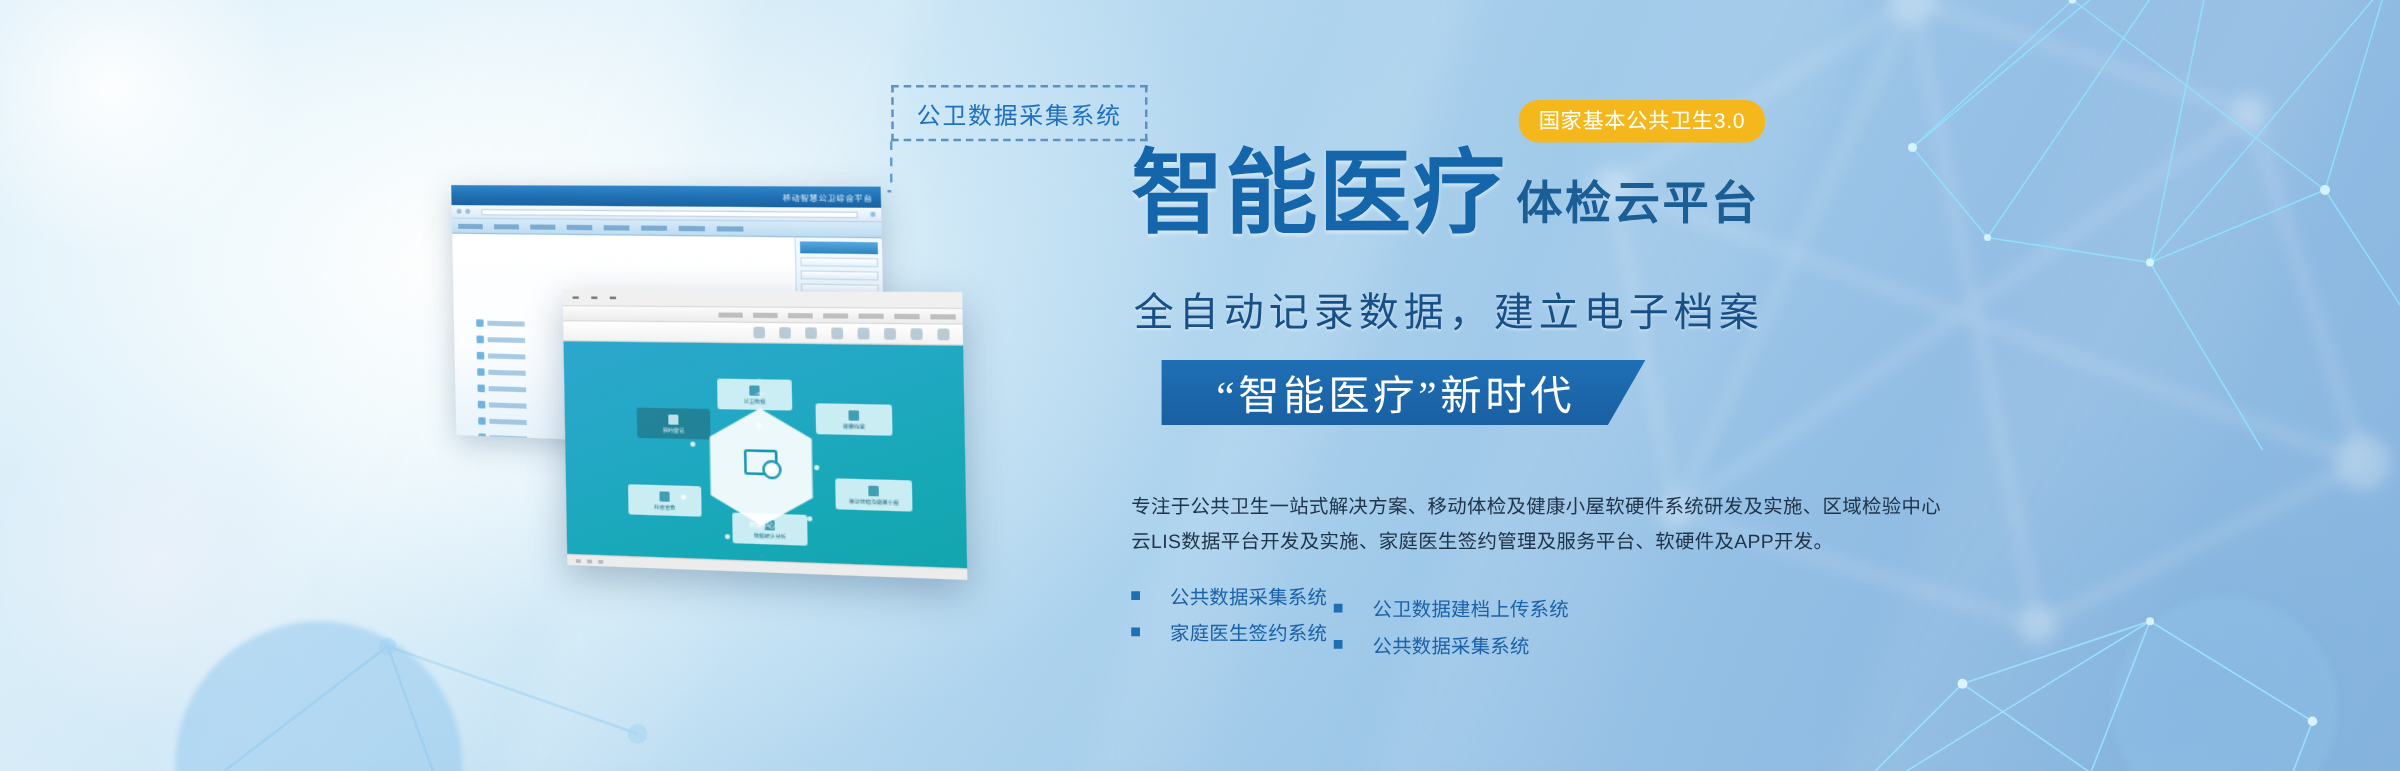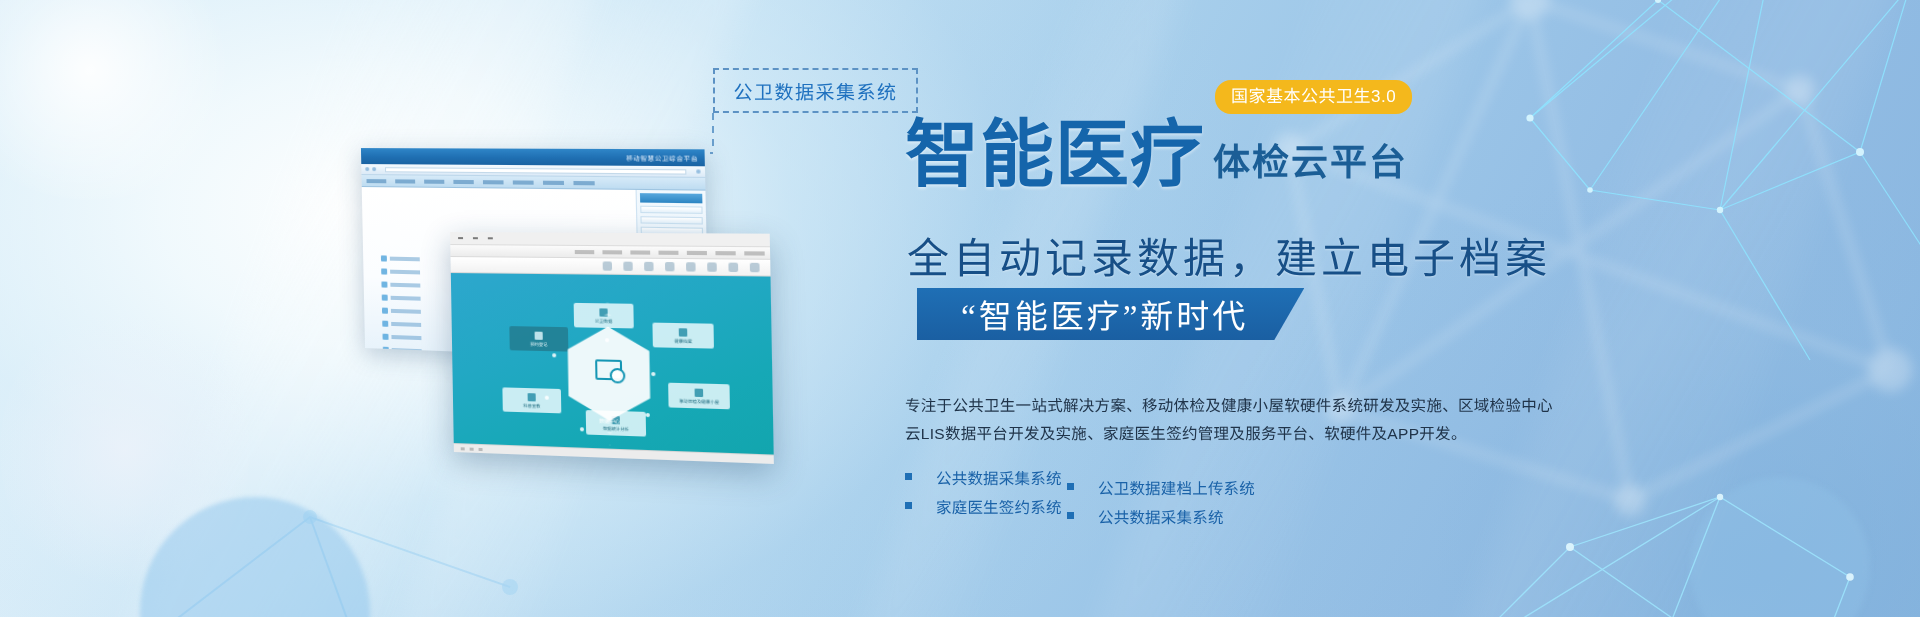--- a/index.html
+++ b/index.html
@@ -289,7 +289,7 @@
   }
   .headline-line2 {
     position: absolute; left: 2px; top: 224px;
-    font-size: 42px;
+    font-size: 32px;
     color: #174f87;
     letter-spacing: 4px;
     white-space: nowrap;

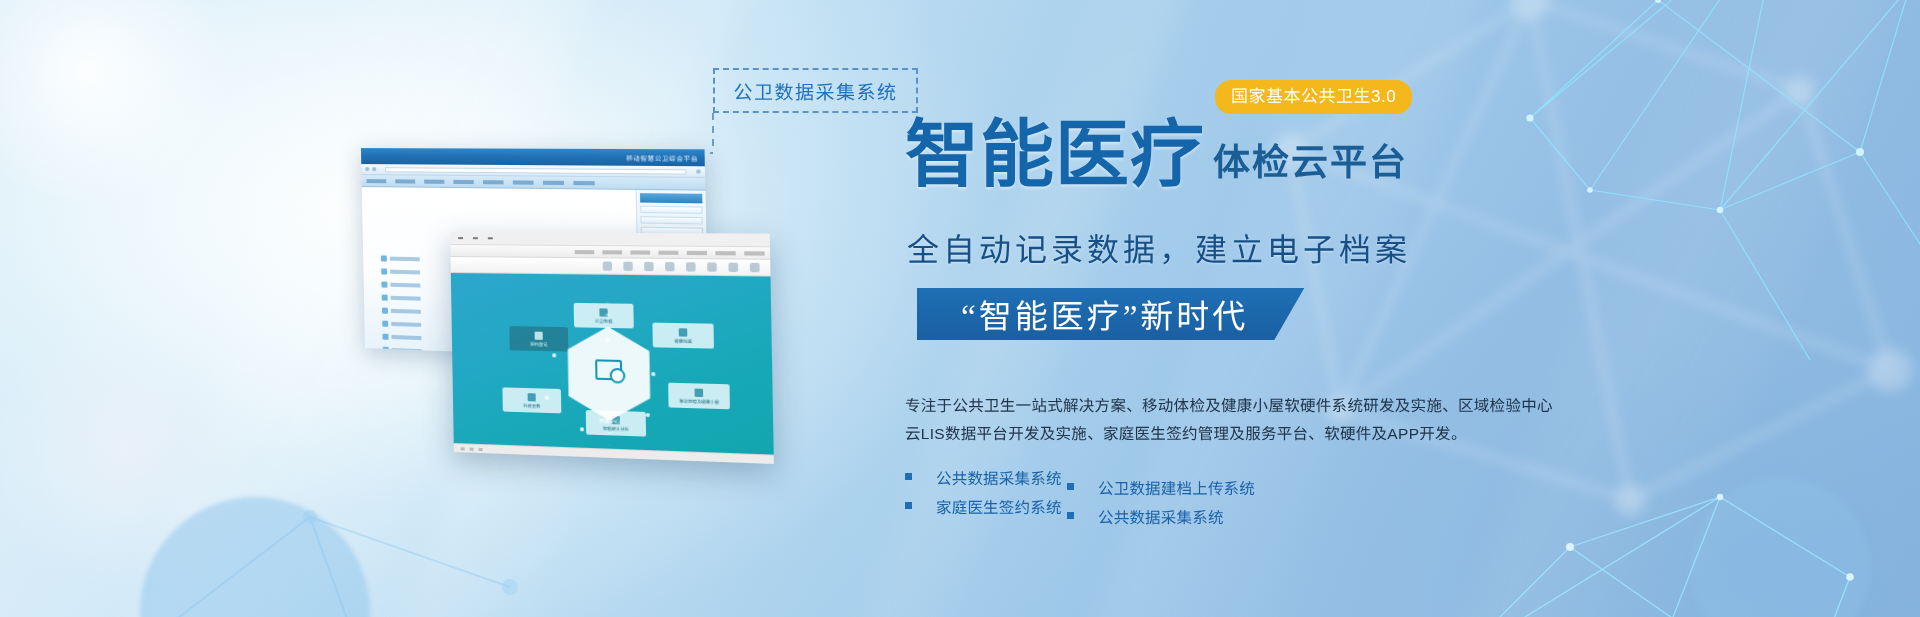--- a/index.html
+++ b/index.html
@@ -298,7 +298,7 @@
   }
 
   .ribbon {
-    position: absolute; left: 12px; top: 288px;
+    position: absolute; left: 24px; top: 288px;
     height: 52px;
     padding: 0 56px 0 44px;
     display: flex; align-items: center;

